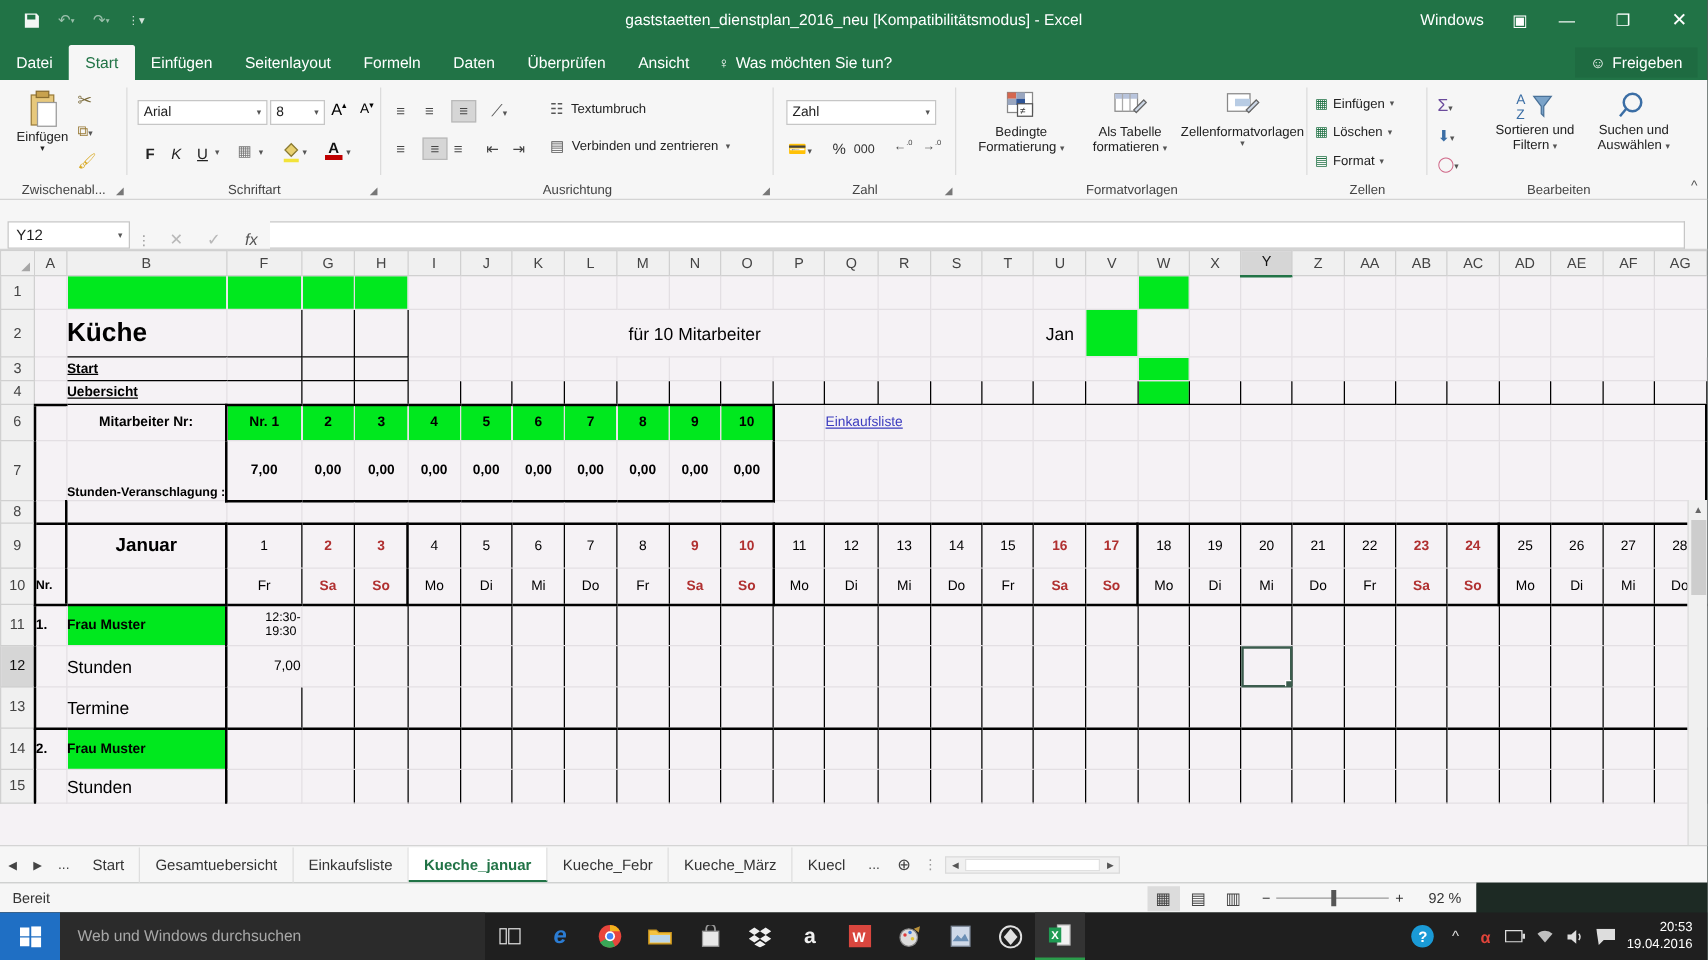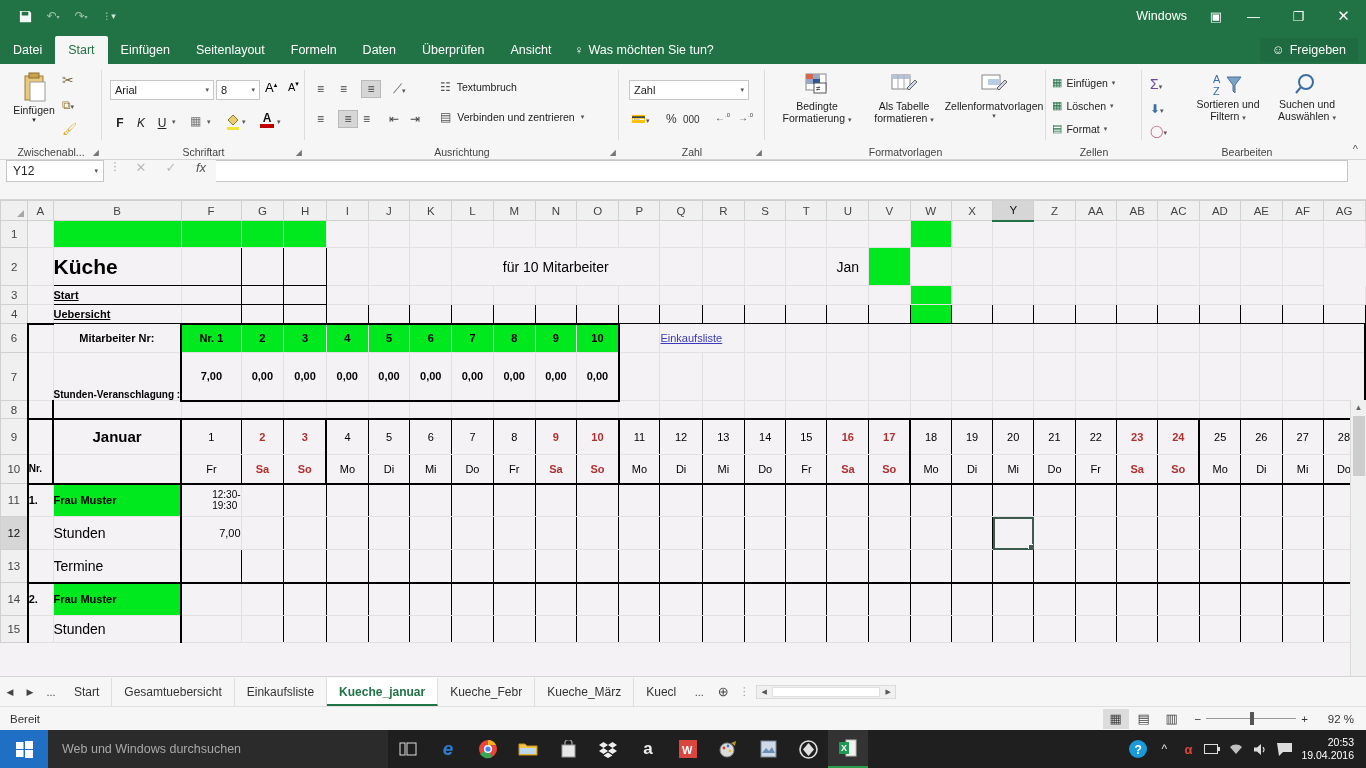--- a/index.html
+++ b/index.html
@@ -245,6 +245,7 @@
       <div class="qat-btn dim">↷<span style="font-size:6px">▾</span></div>
       <div class="qat-btn tiny">⋮▾</div>
     </div>
+    <div class="title-text">gaststaetten_dienstplan_2016_neu [Kompatibilitätsmodus] - Excel</div>
     <div class="title-right">
       <div class="signin">Windows</div>
       <div class="tb-icon">▣</div>

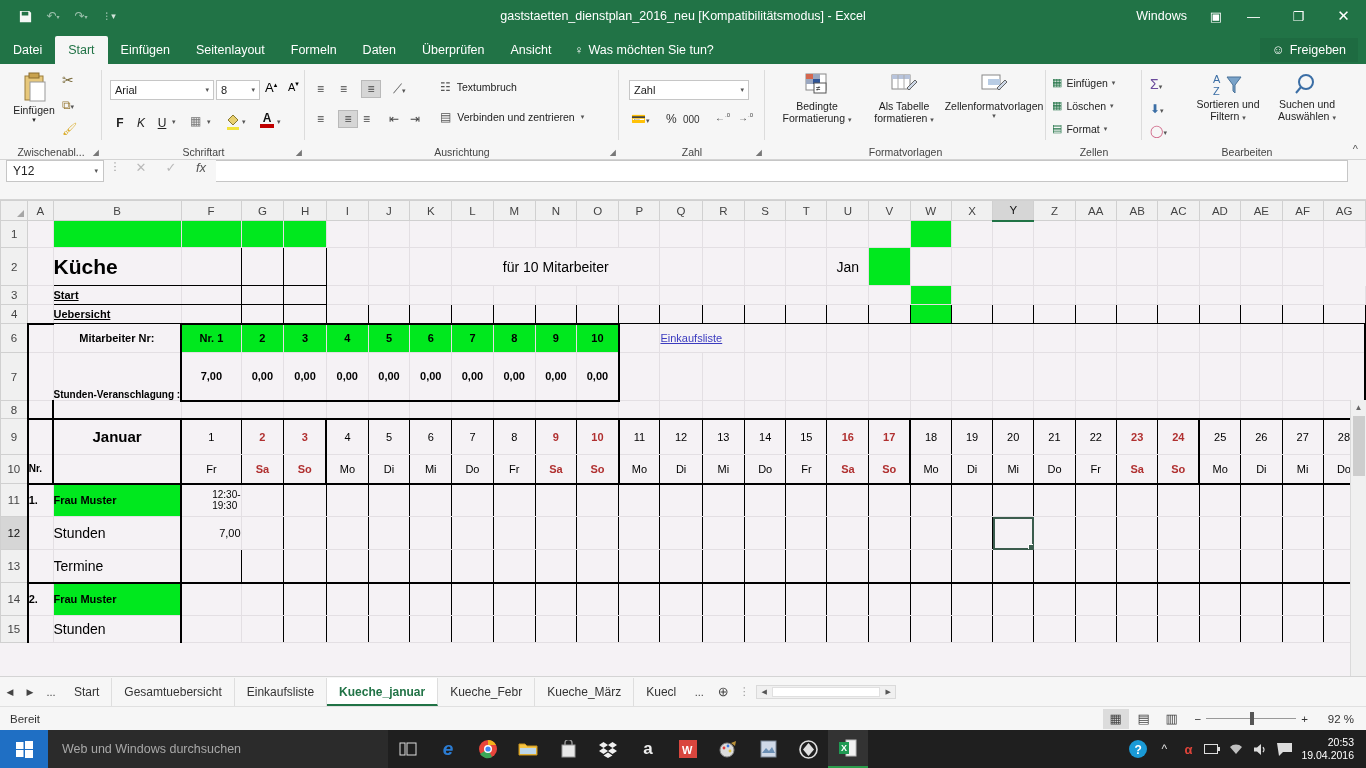--- a/index.html
+++ b/index.html
@@ -99,7 +99,7 @@
   
   .formulabar {
     position: absolute; left: 0; top: 160px; width: 1366px; height: 40px;
-    background: #f6f6f6; display: flex; align-items: flex-start;
+    background: #f6f6f6; display: flex; align-items: flex-end;
     border-bottom: 1px solid #d4d4d4;
   }
   .namebox {

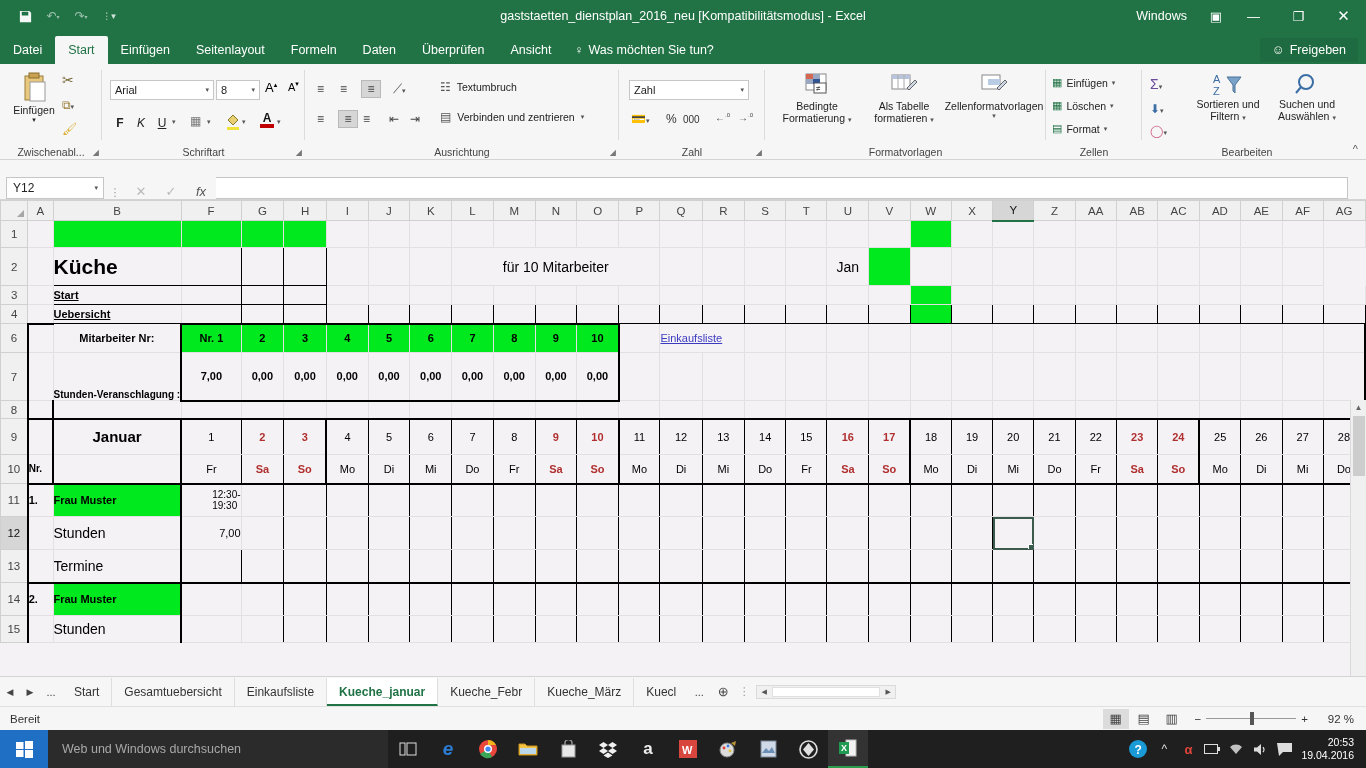--- a/index.html
+++ b/index.html
@@ -198,7 +198,7 @@
 
   
   .statusbar {
-    position: absolute; left: 0; top: 706px; width: 1366px; height: 24px;
+    position: absolute; left: 0; top: 706px; width: 1181px; height: 24px;
     background: #f6f6f6; border-top: 1px solid #e0e0e0;
     display: flex; align-items: center; font-size: 11.5px; color: #333;
   }

